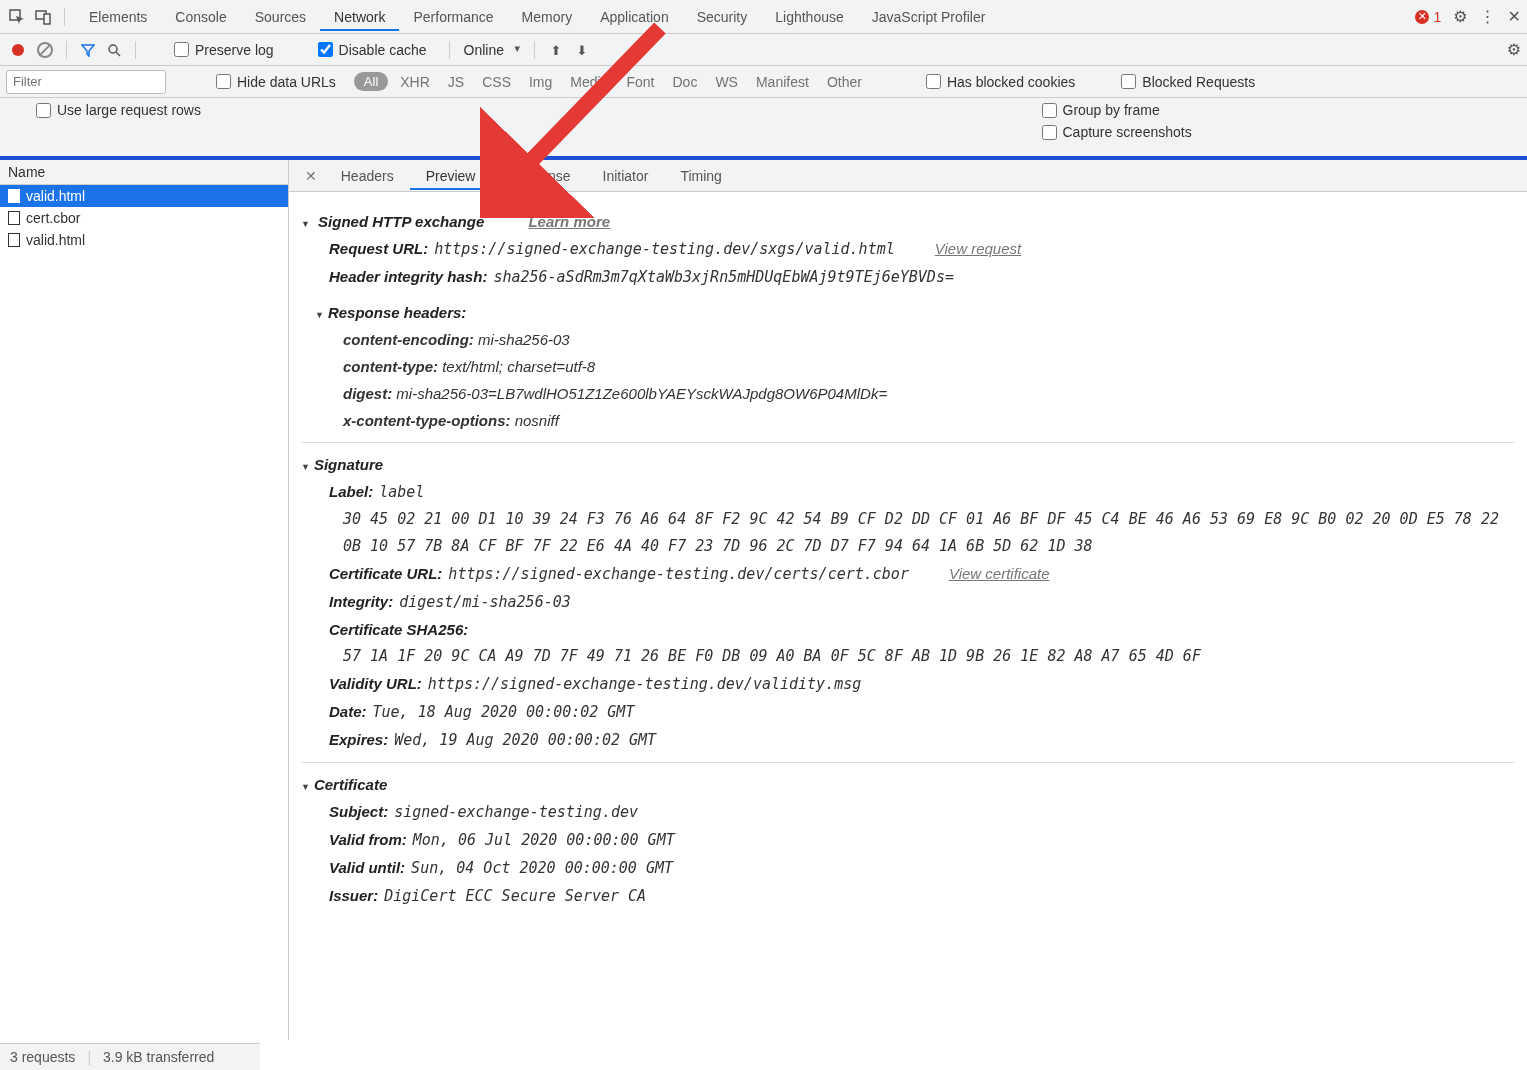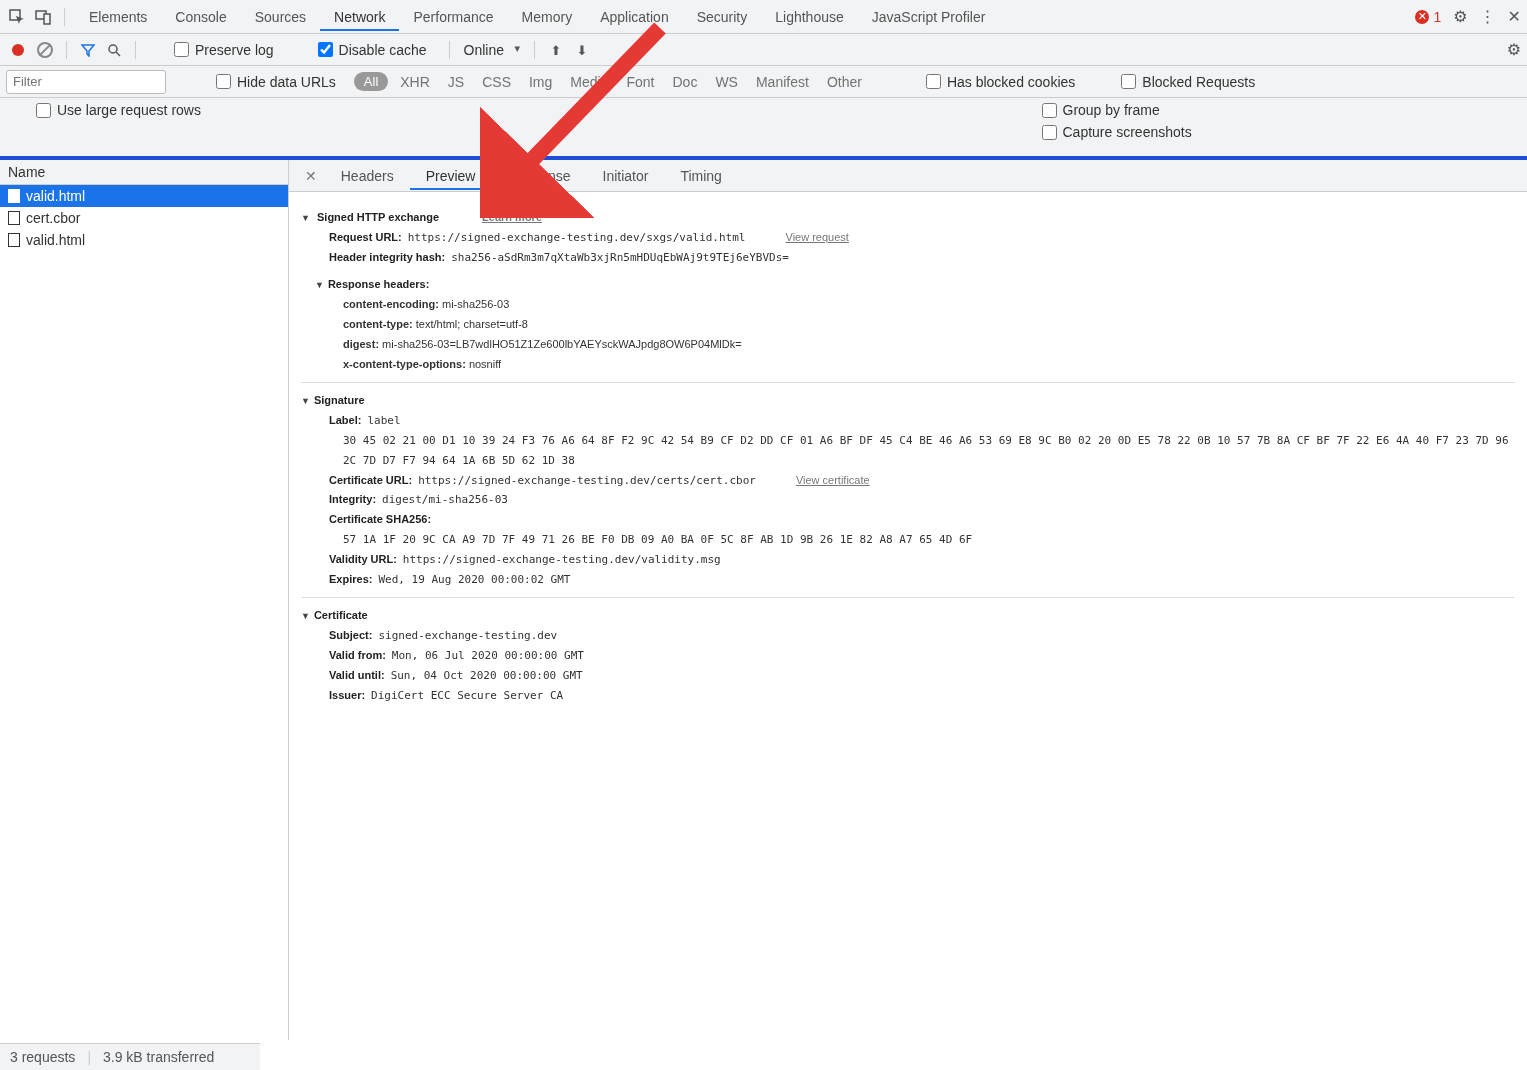--- a/index.html
+++ b/index.html
@@ -93,7 +93,7 @@
 .detail-tab { padding:6px 16px; color:#555; cursor:pointer; }
 .detail-tab.active { color:#333; border-bottom:2px solid #1a73e8; padding-bottom:4px; }
 .detail-body {
-  padding:8px 12px; font-size:11px; line-height:1.8; position:relative;
+  padding:8px 12px; font-size:15px; line-height:1.8; position:relative;font-style:italic;
 }
 .section-title { font-weight:700; color:#222; margin-top:8px; }
 .section-title.sub { margin-left:14px; }

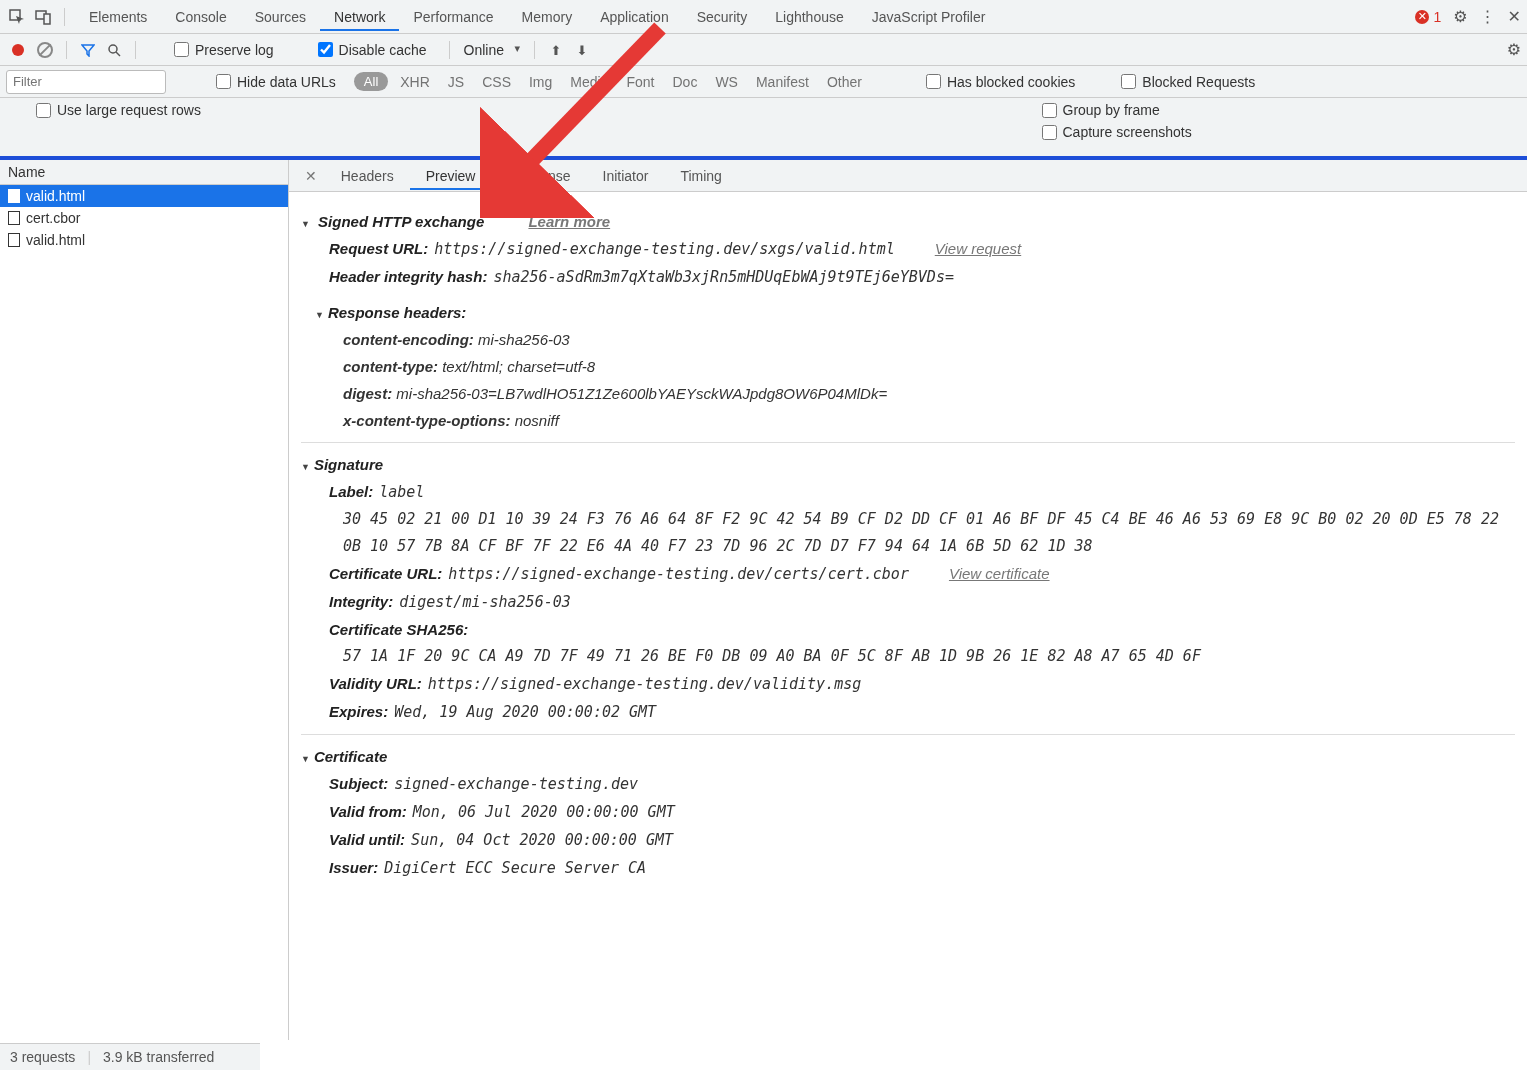--- a/index.html
+++ b/index.html
@@ -303,6 +303,7 @@
       <div class="kv"><b>Certificate SHA256:</b></div>
       <div class="mono-block">57 1A 1F 20 9C CA A9 7D 7F 49 71 26 BE F0 DB 09 A0 BA 0F 5C 8F AB 1D 9B 26 1E 82 A8 A7 65 4D 6F</div>
       <div class="kv"><b>Validity URL:</b><span class="mono">https://signed-exchange-testing.dev/validity.msg</span></div>
+      <div class="kv"><b>Date:</b><span class="mono">Tue, 18 Aug 2020 00:00:02 GMT</span></div>
       <div class="kv"><b>Expires:</b><span class="mono">Wed, 19 Aug 2020 00:00:02 GMT</span></div>
 
       <div class="hr-line"></div>

